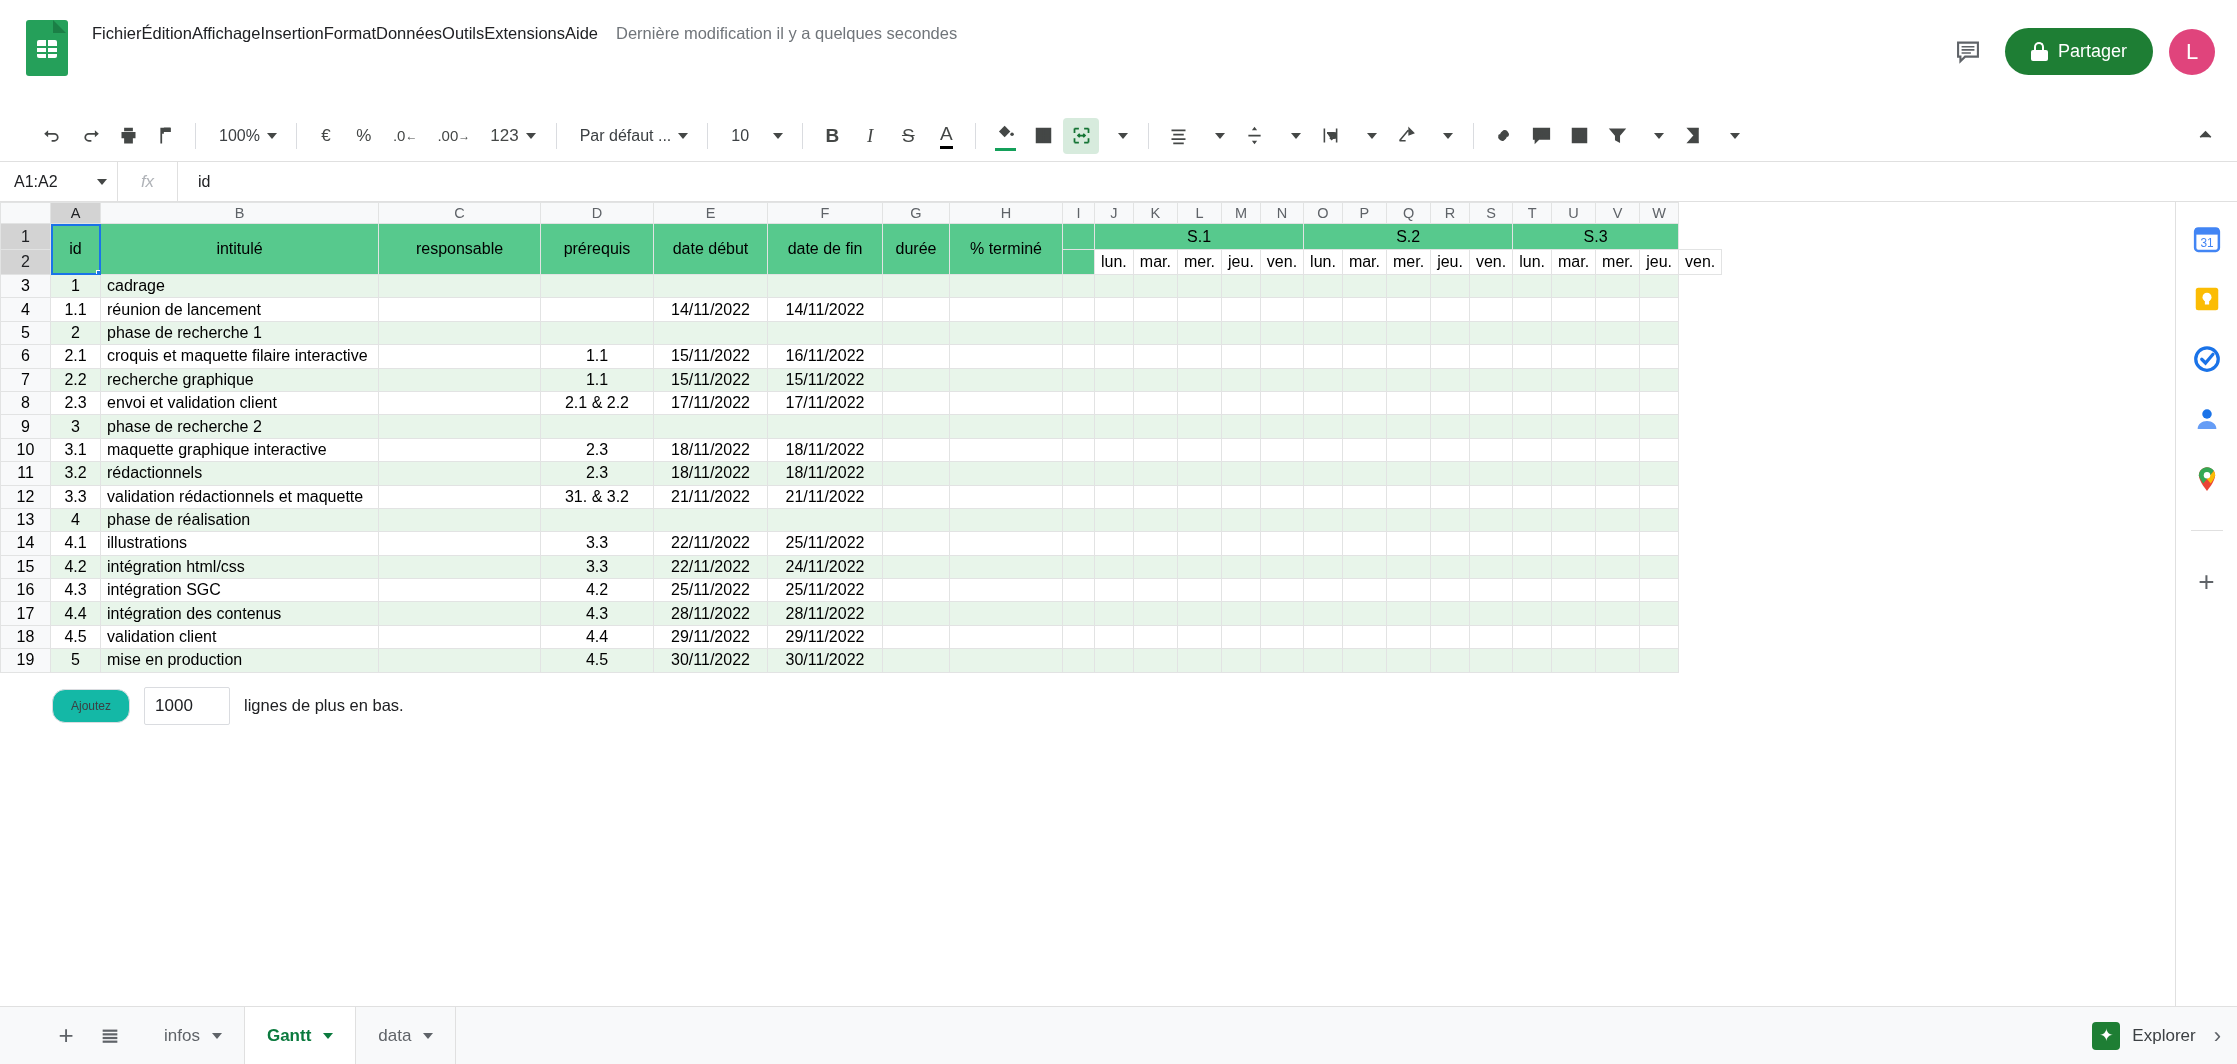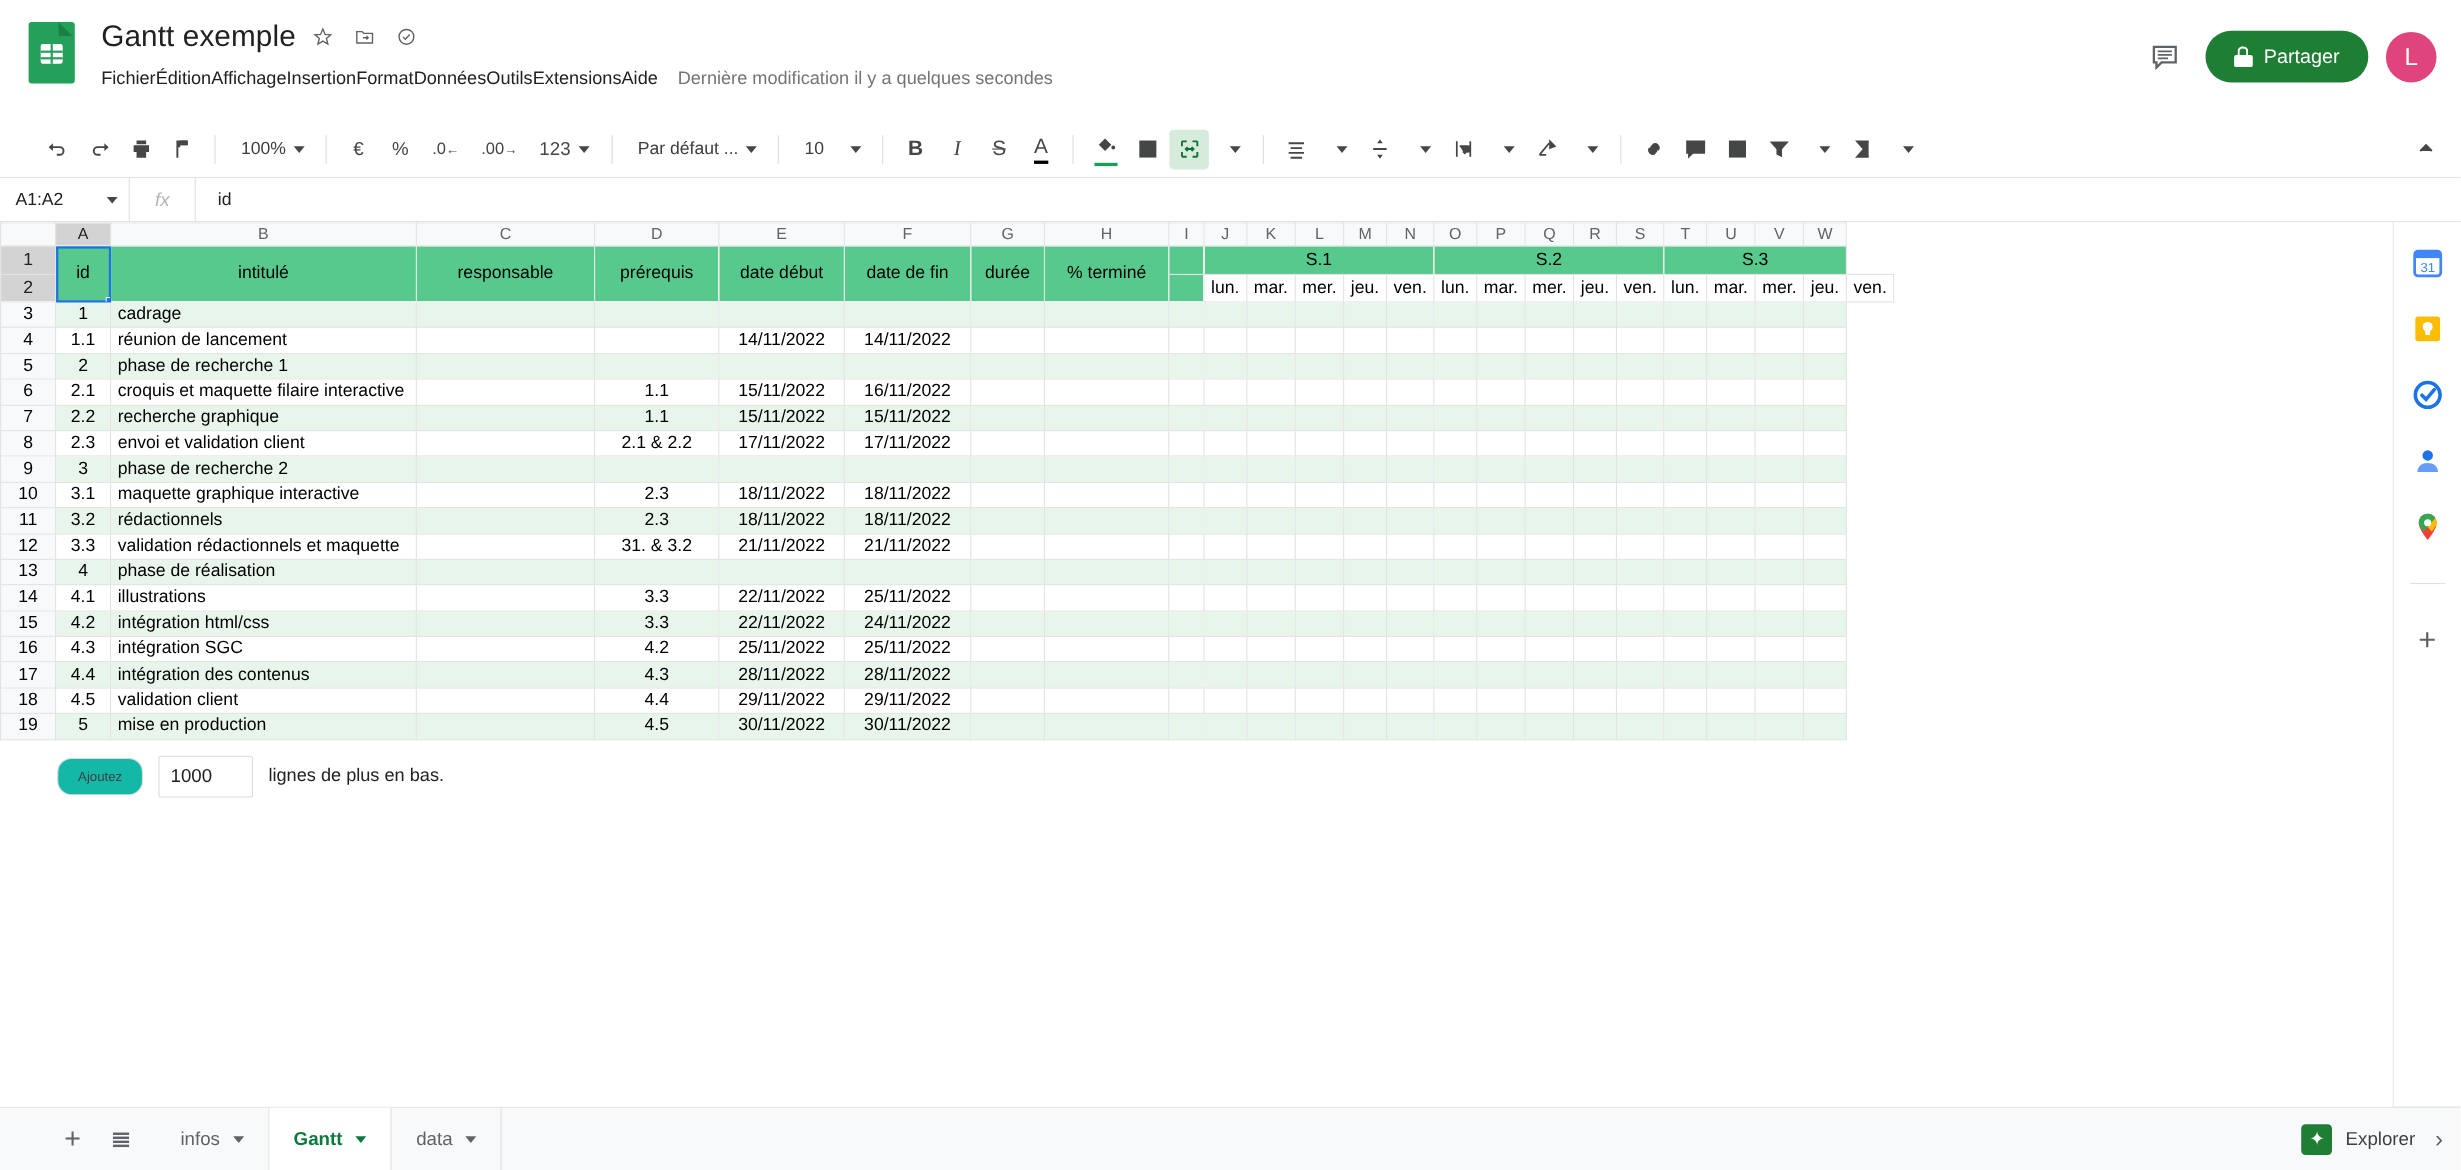--- a/index.html
+++ b/index.html
@@ -139,26 +139,6 @@
   </div>
 
   <div class="title-block">
-    <div class="title-row">
-      <div class="doc-title">Gantt exemple</div>
-      <div class="ticon">
-        <svg viewBox="0 0 24 24">
-            <polygon points="12,3 14.6,9.2 21,9.6 16.1,13.9 17.7,20.2 12,16.8 6.3,20.2 7.9,13.9 3,9.6 9.4,9.2"></polygon>
-          </svg>
-      </div>
-      <div class="ticon">
-        <svg viewBox="0 0 24 24">
-            <path d="M3 6h6l2 2h10v11H3z"></path>
-            <path d="M10 13h6m-2-2 2 2-2 2"></path>
-          </svg>
-      </div>
-      <div class="ticon">
-        <svg viewBox="0 0 24 24">
-            <circle cx="12" cy="12" r="8.5"></circle>
-            <path d="M8.2 12.2l2.6 2.6 5-5.4"></path>
-          </svg>
-      </div>
-    </div>
     <div class="menu-row">
       <div class="menu-item">Fichier</div>
       <div class="menu-item">Édition</div>

